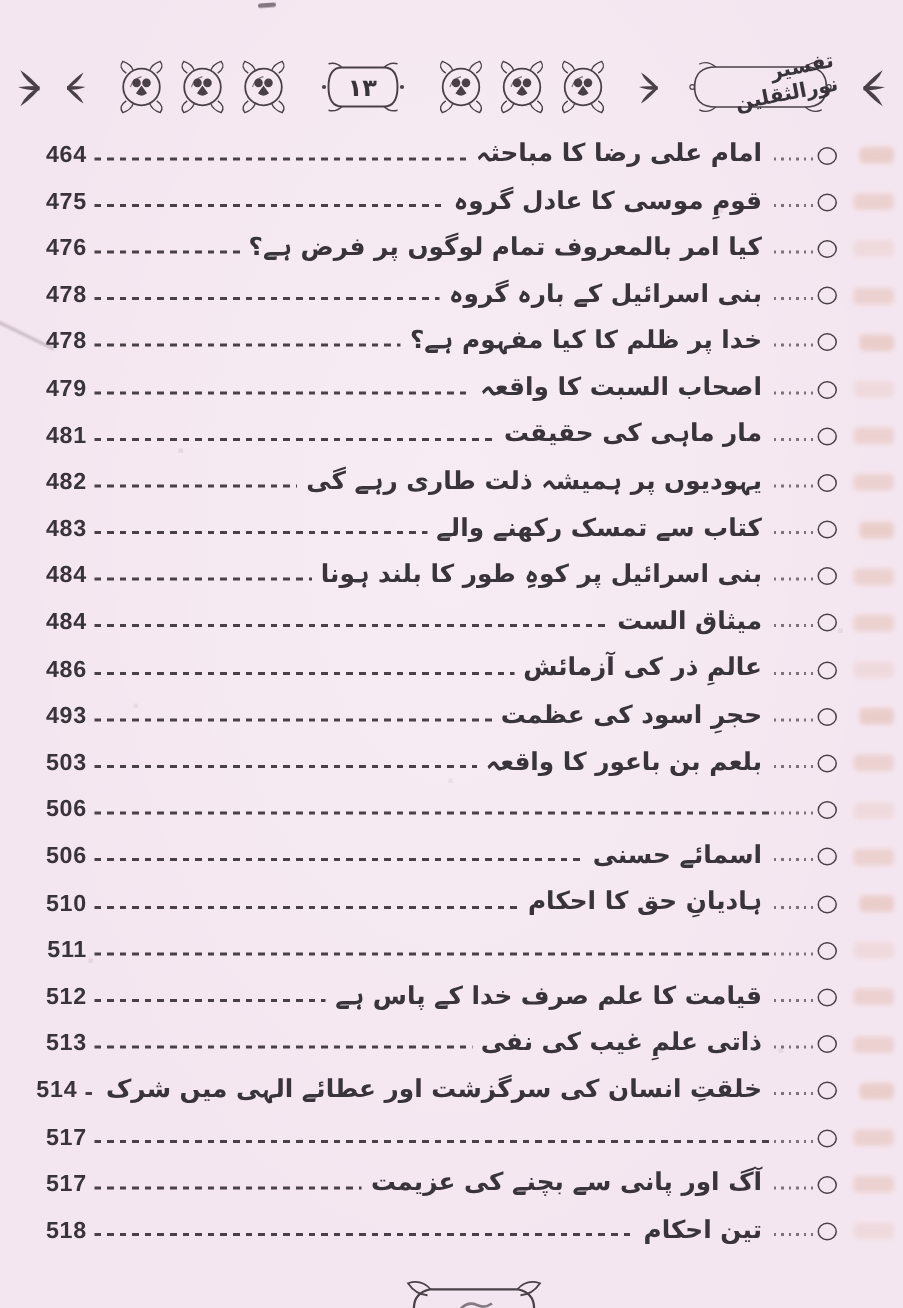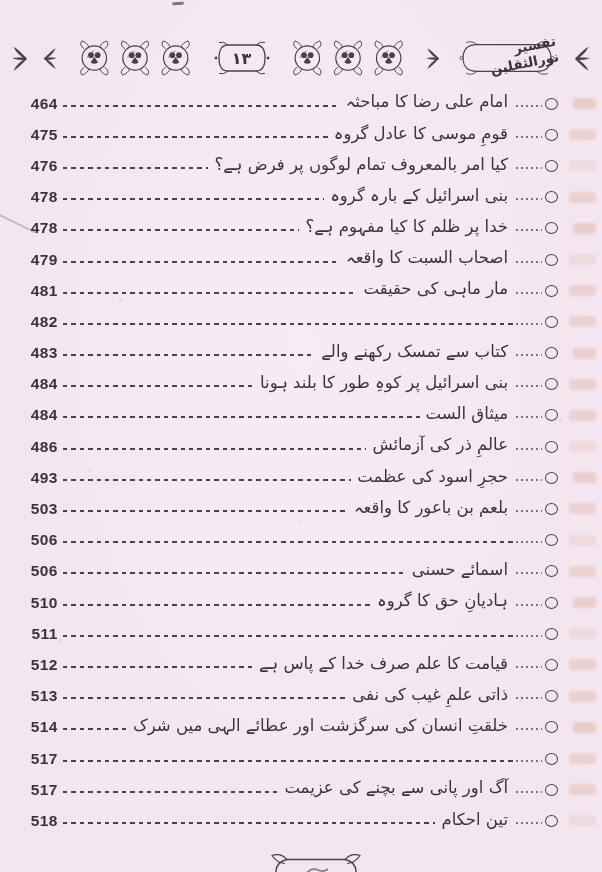--- a/index.html
+++ b/index.html
@@ -48,7 +48,7 @@
     border-radius:50%;margin-left:3px;background:transparent;}
   .dots{flex:0 0 auto;width:26px;height:2px;margin-left:3px;transform:translateY(2px);
     background:repeating-linear-gradient(90deg, rgba(74,65,72,.7) 0 1.6px, transparent 1.6px 5px);}
-  .title{flex:0 0 auto;font-family:"DejaVu Sans",sans-serif;font-weight:normal;font-size:16.5px;
+  .title{flex:0 0 auto;font-family:"DejaVu Sans",sans-serif;font-weight:bold;font-size:16.5px;
     color:var(--text);white-space:nowrap;padding:0 5px 2px 6px;line-height:1;}
   .leader{flex:1 1 auto;min-width:8px;height:2px;transform:translateY(2px);
     background:repeating-linear-gradient(90deg, var(--ink) 0 4.4px, transparent 4.4px 8.4px);}

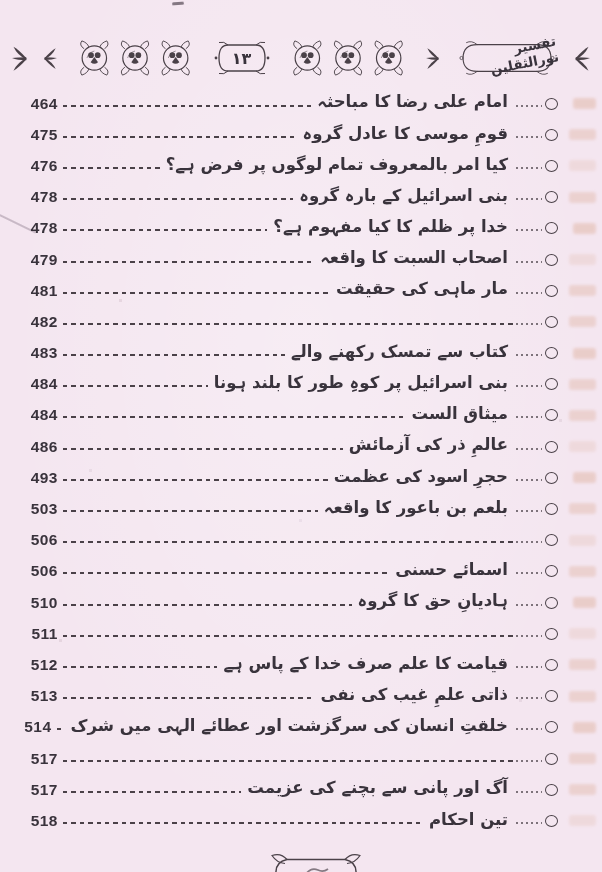--- a/index.html
+++ b/index.html
@@ -216,6 +216,7 @@
     <div class="toc-row">
       <span class="bullet"></span>
       <span class="dots"></span>
+      <span class="title" lang="ur" dir="rtl">یہودیوں پر ہمیشہ ذلت طاری رہے گی</span>
       <span class="leader"></span>
       <span class="pagenum">482</span>
     </div>

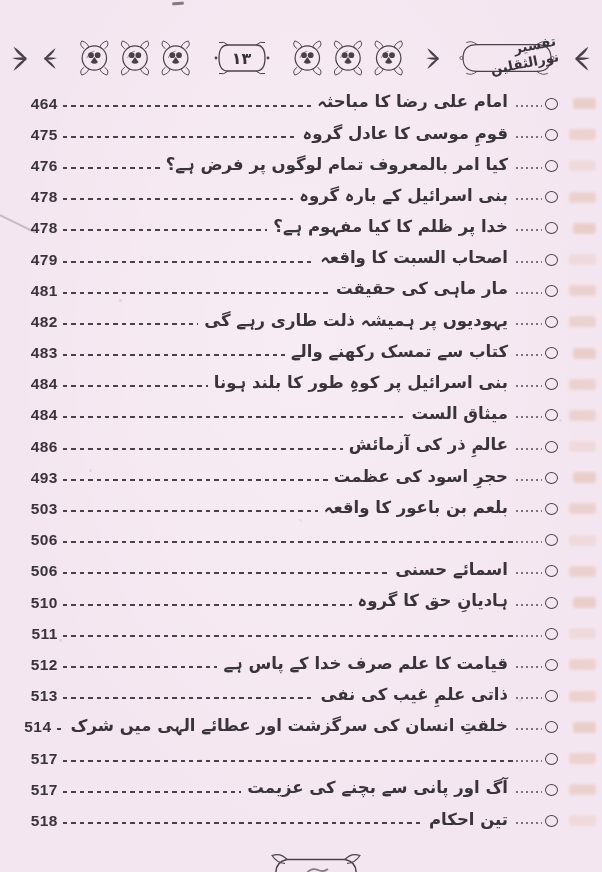--- a/index.html
+++ b/index.html
@@ -287,7 +287,7 @@
     <div class="toc-row">
       <span class="bullet"></span>
       <span class="dots"></span>
-      <span class="title" lang="ur" dir="rtl">ہادیانِ حق کا گروہ</span>
+      <span class="title" lang="ur" dir="rtl">ہادیانِ حق کا احکام</span>
       <span class="leader"></span>
       <span class="pagenum">510</span>
     </div>

